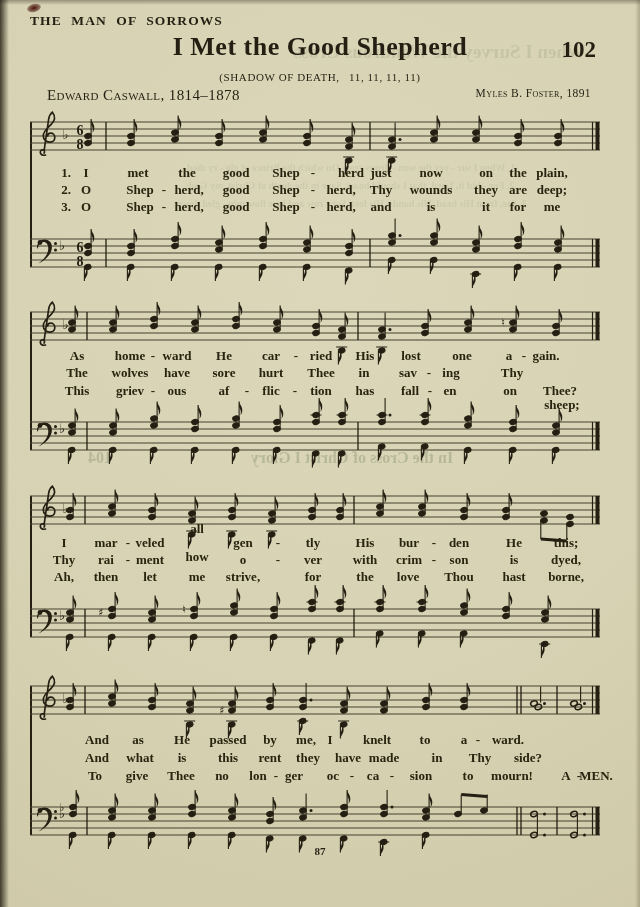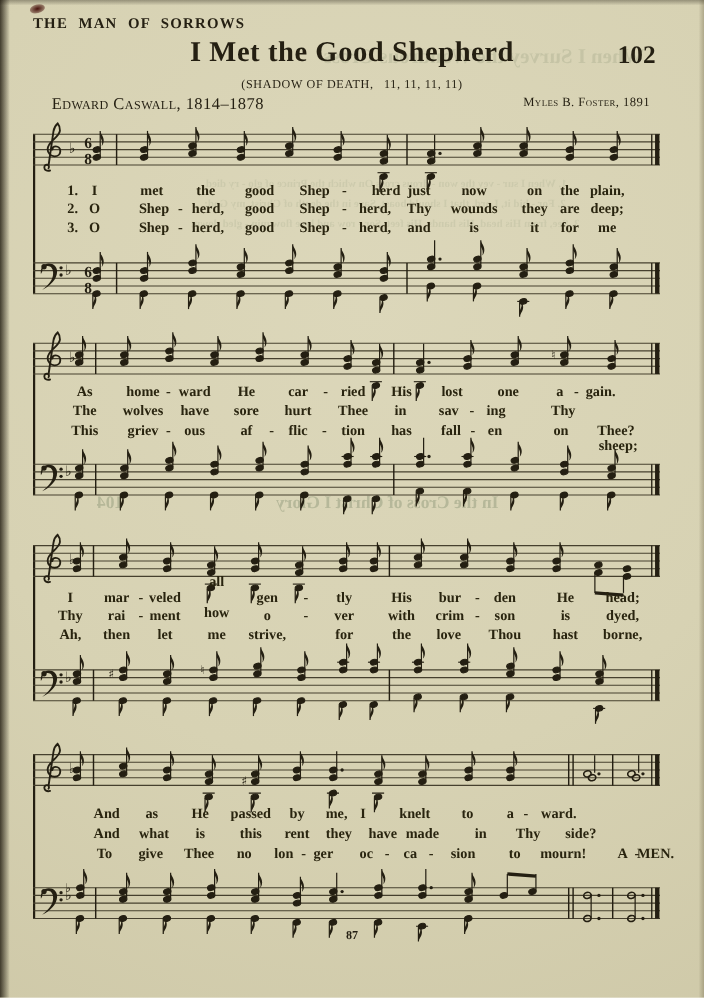--- a/index.html
+++ b/index.html
@@ -723,7 +723,7 @@
     <span class="lyric" style="left: 434px; top: 536px;">-</span>
     <span class="lyric" style="left: 459px; top: 536px;">den</span>
     <span class="lyric" style="left: 514px; top: 536px;">He</span>
-    <span class="lyric" style="left: 566px; top: 536px;">head;</span>
+    <span class="lyric" style="left: 566px; top: 536px;">this;</span>
     <span class="lyric" style="left: 64px; top: 553px;">Thy</span>
     <span class="lyric" style="left: 106px; top: 553px;">rai</span>
     <span class="lyric" style="left: 128px; top: 553px;">-</span>

